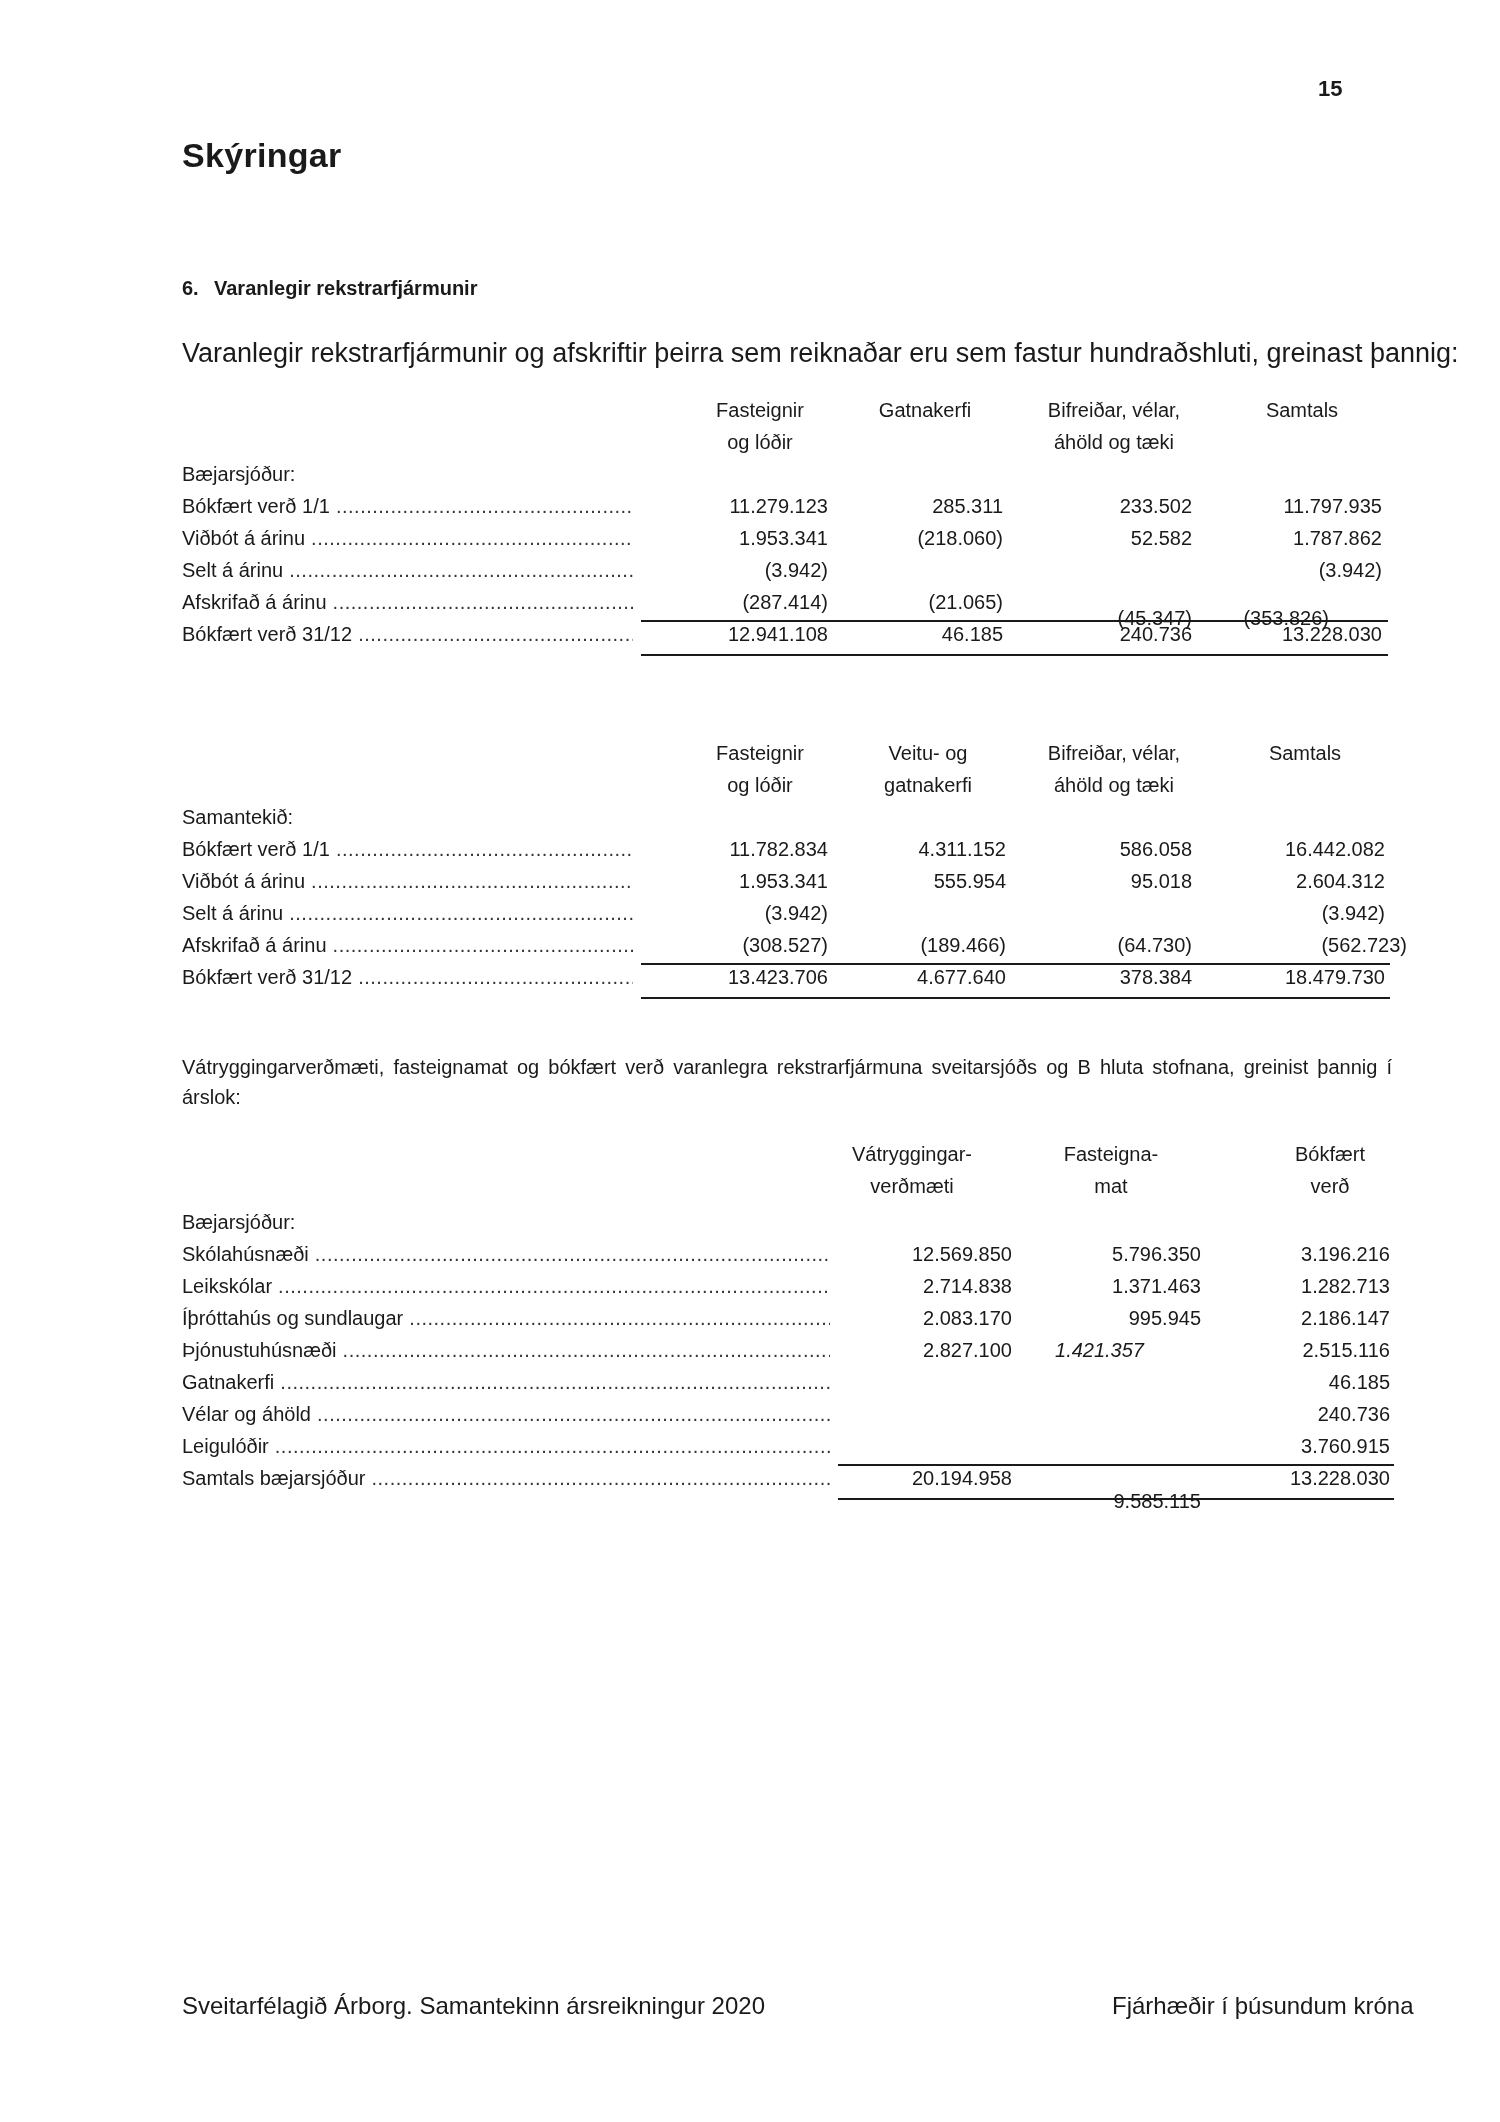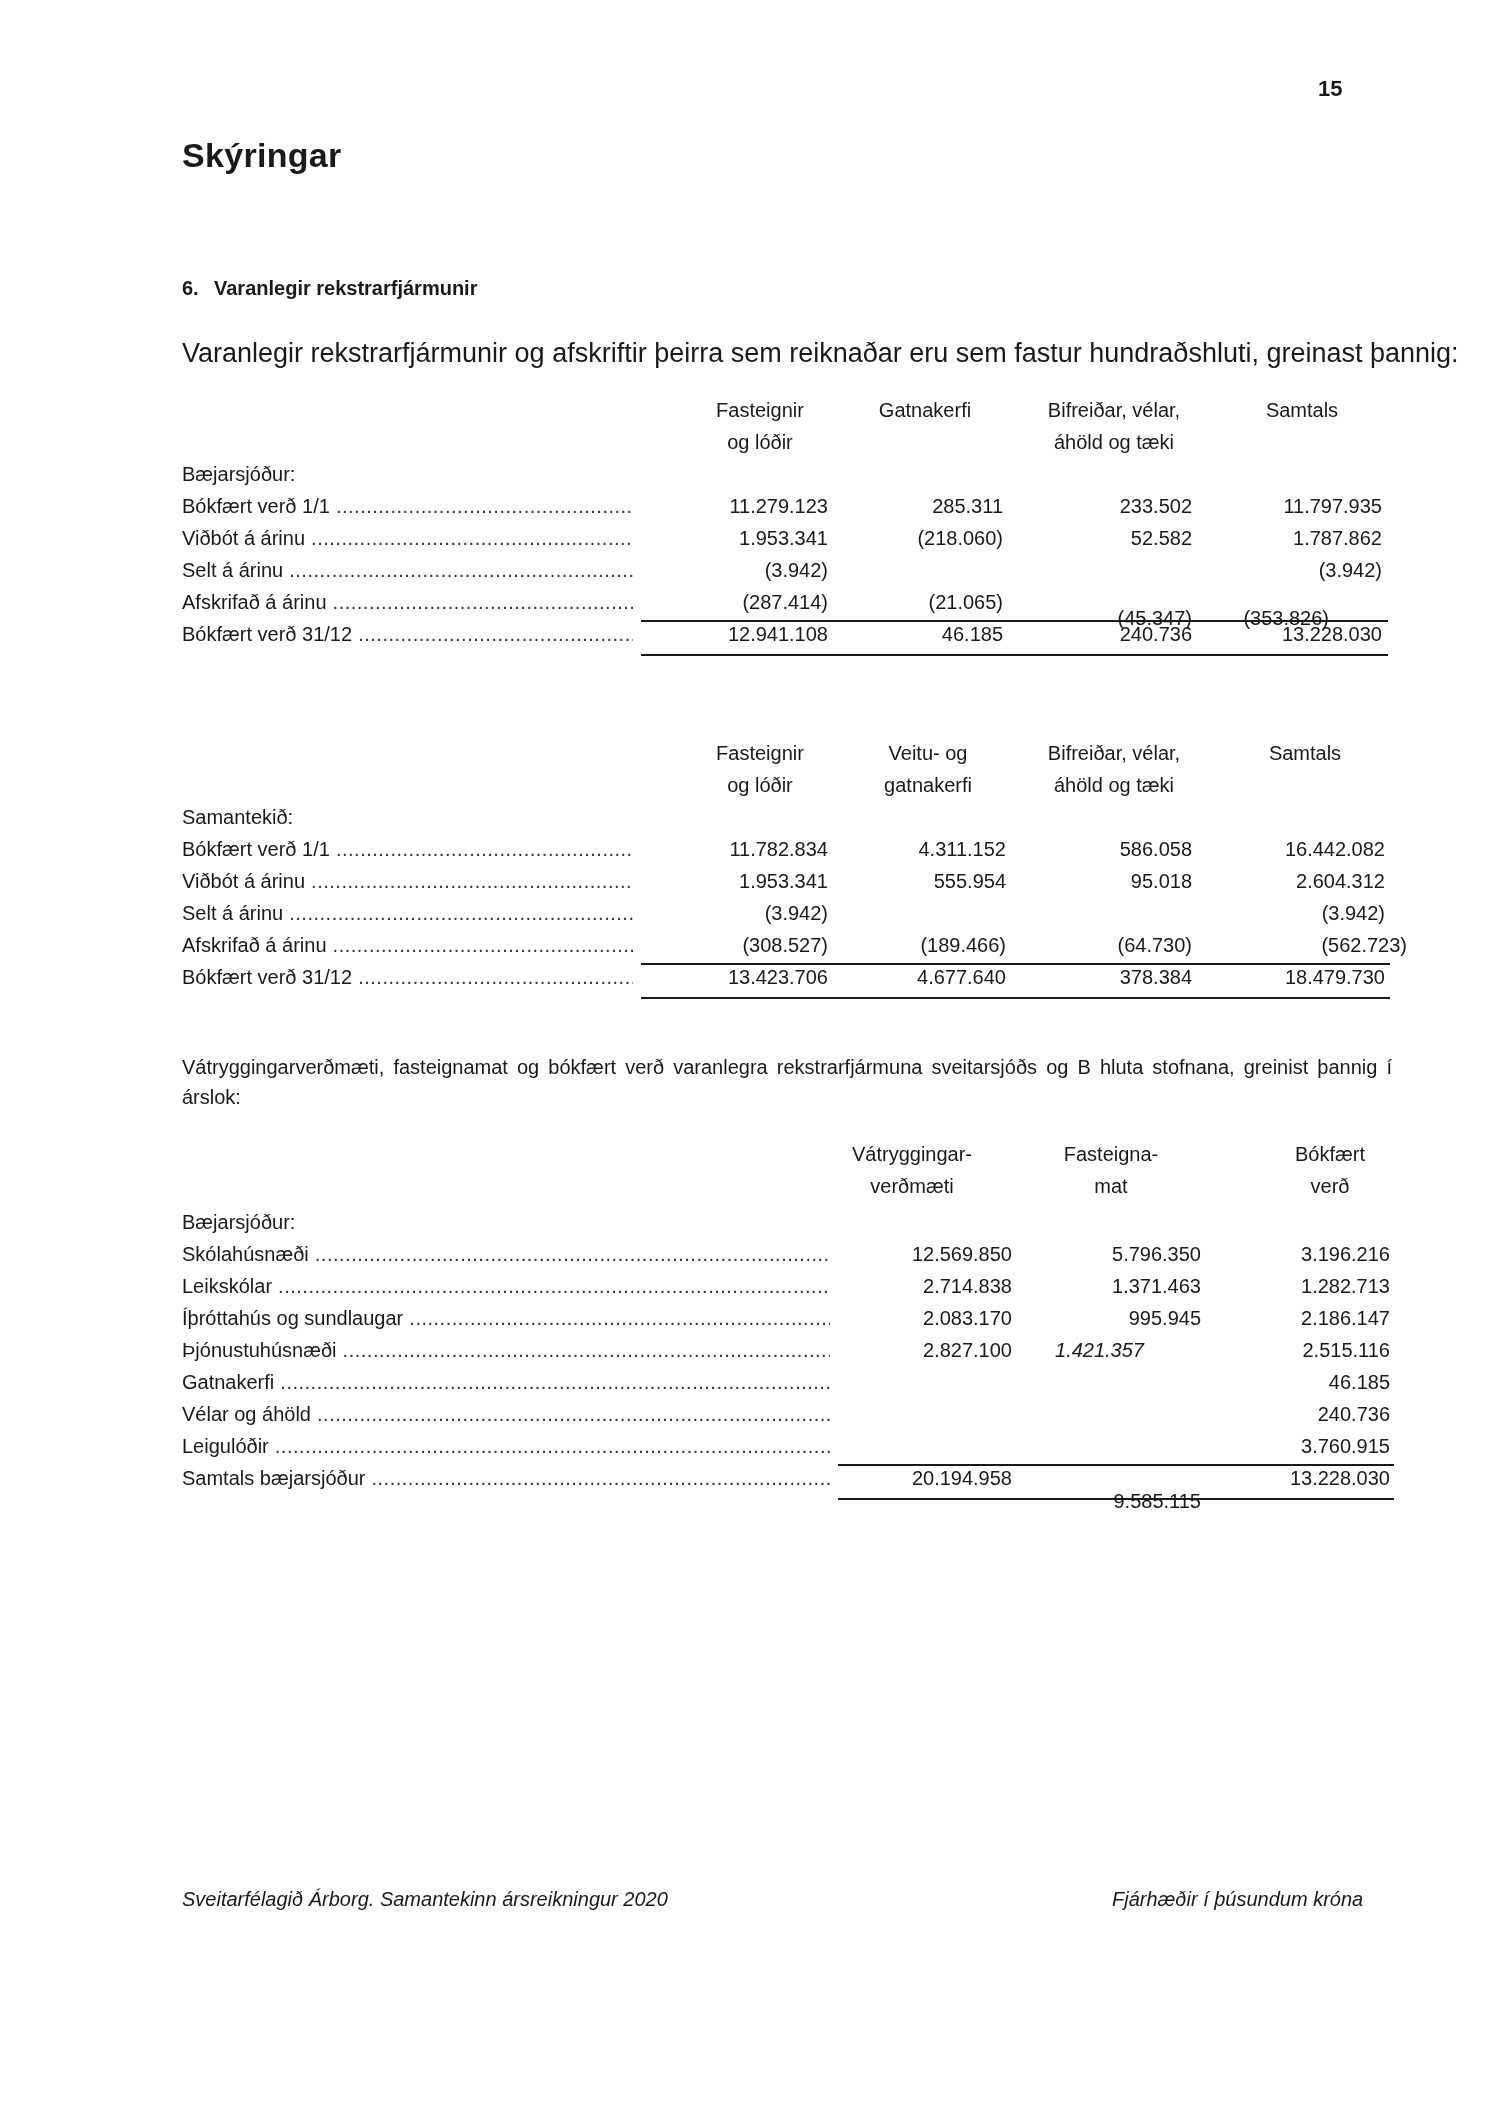--- a/index.html
+++ b/index.html
@@ -21,7 +21,7 @@
   .val { position:absolute; text-align:right; white-space:nowrap; }
   .rule { position:absolute; height:0; border-top:2.5px solid #1a1a1a; }
 
-  .footer { top:1888px; font-size:20px; font-style:italic; }
+  .footer { top:1992px; font-size:24px; }
   .footer-left { left:182px; }
   .footer-right { left:1112px; }
 </style>

